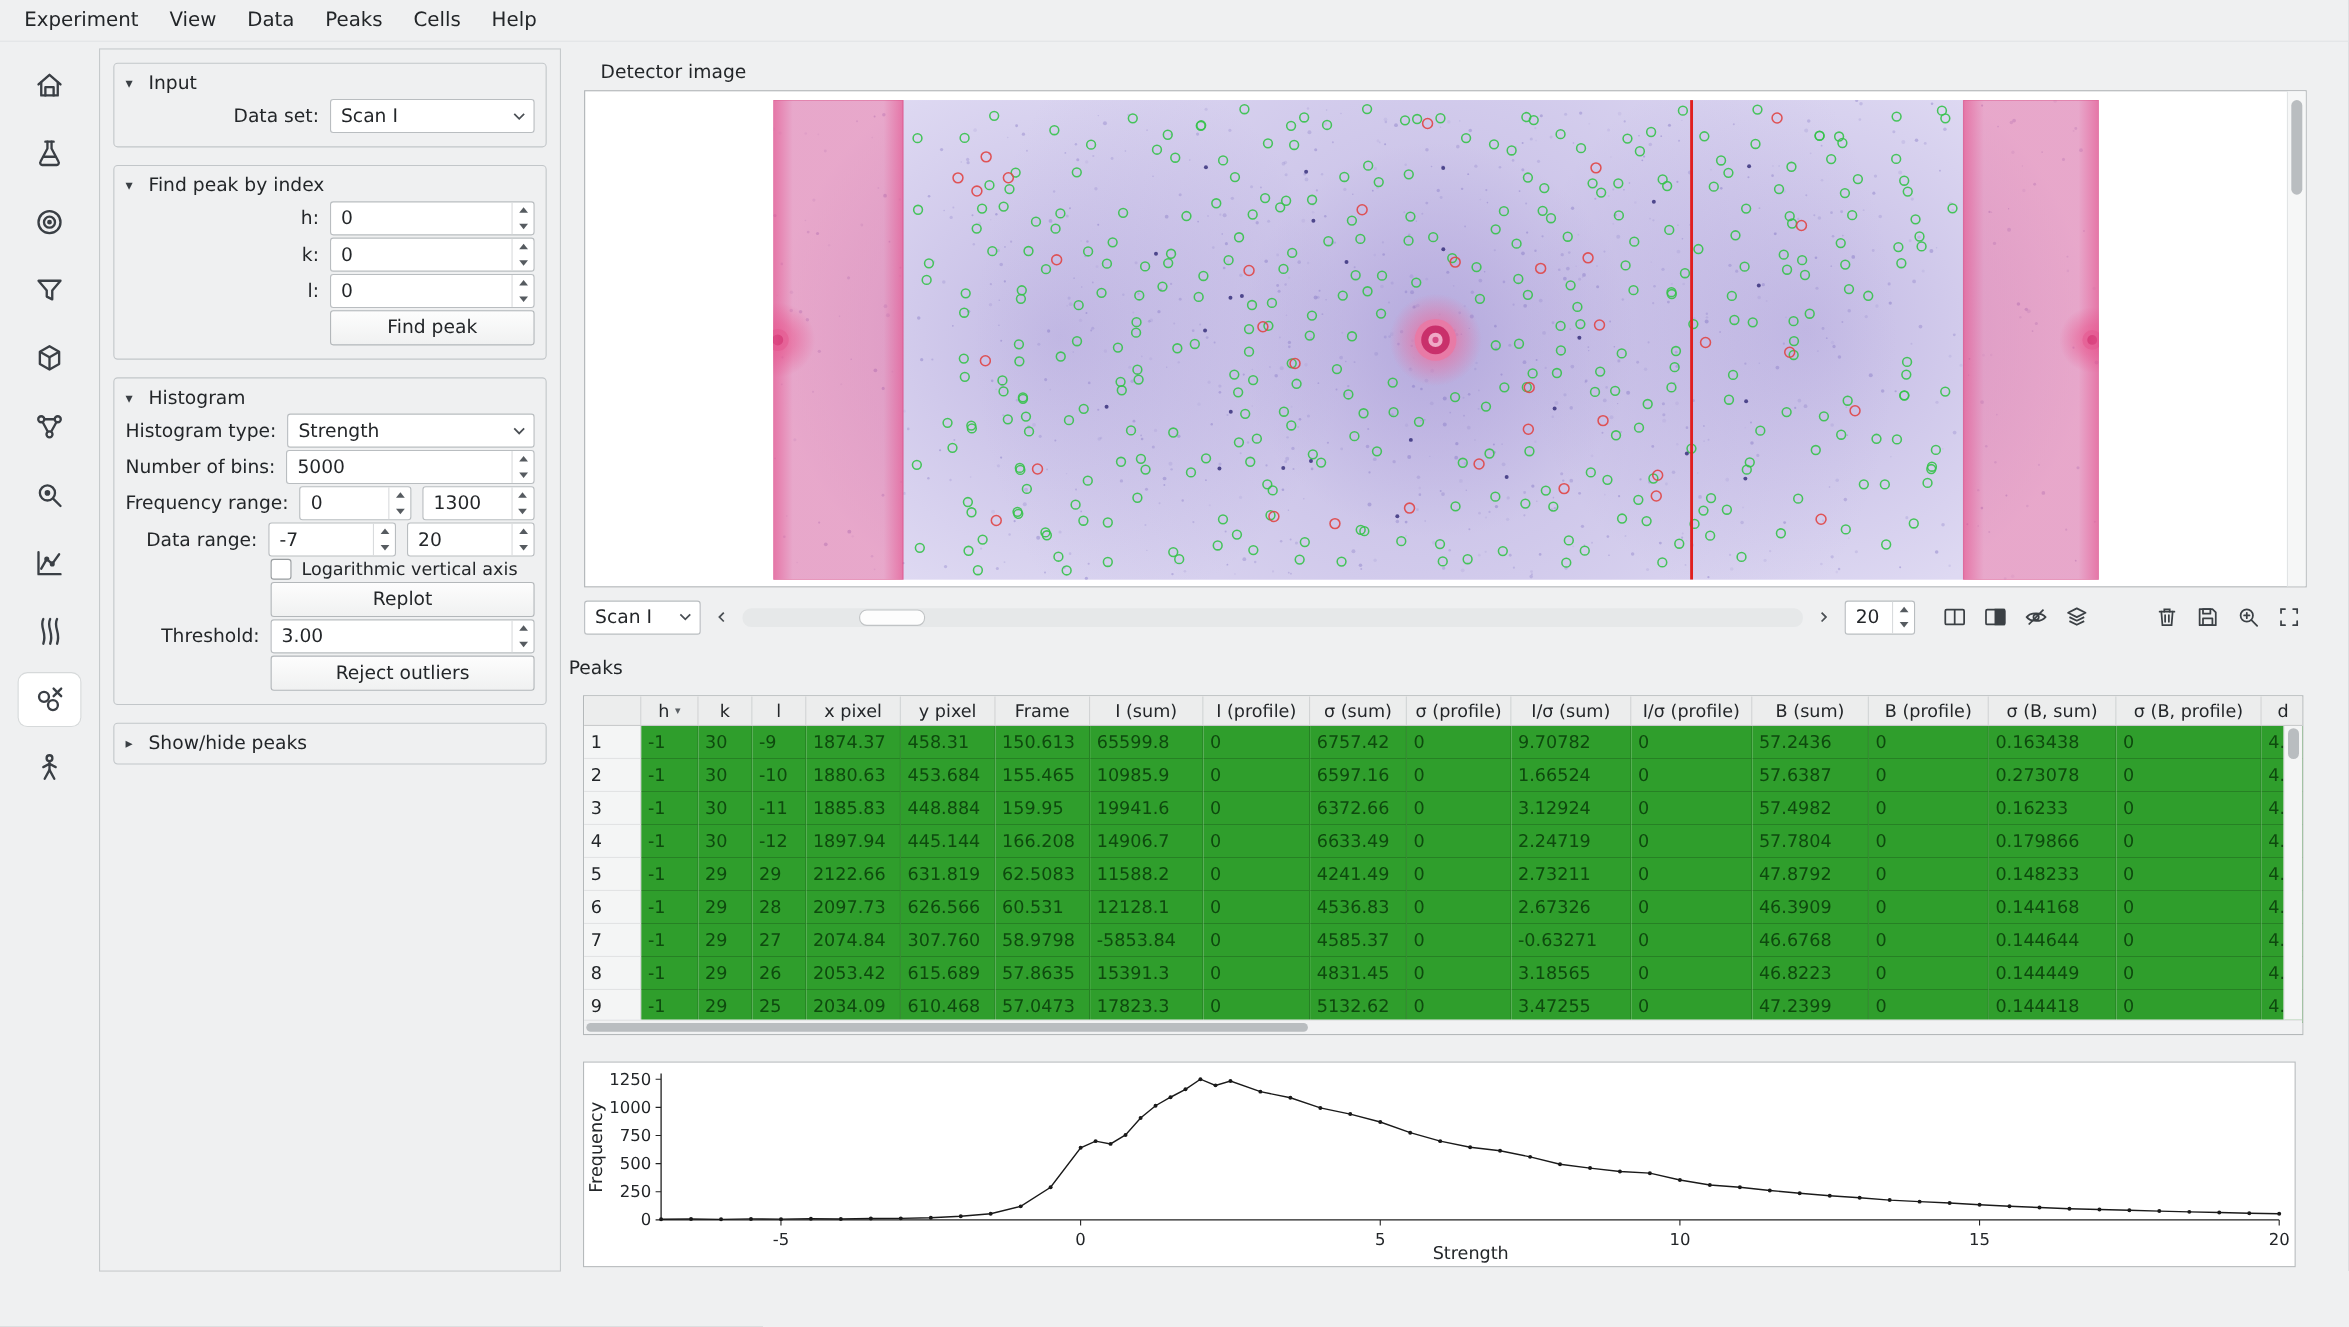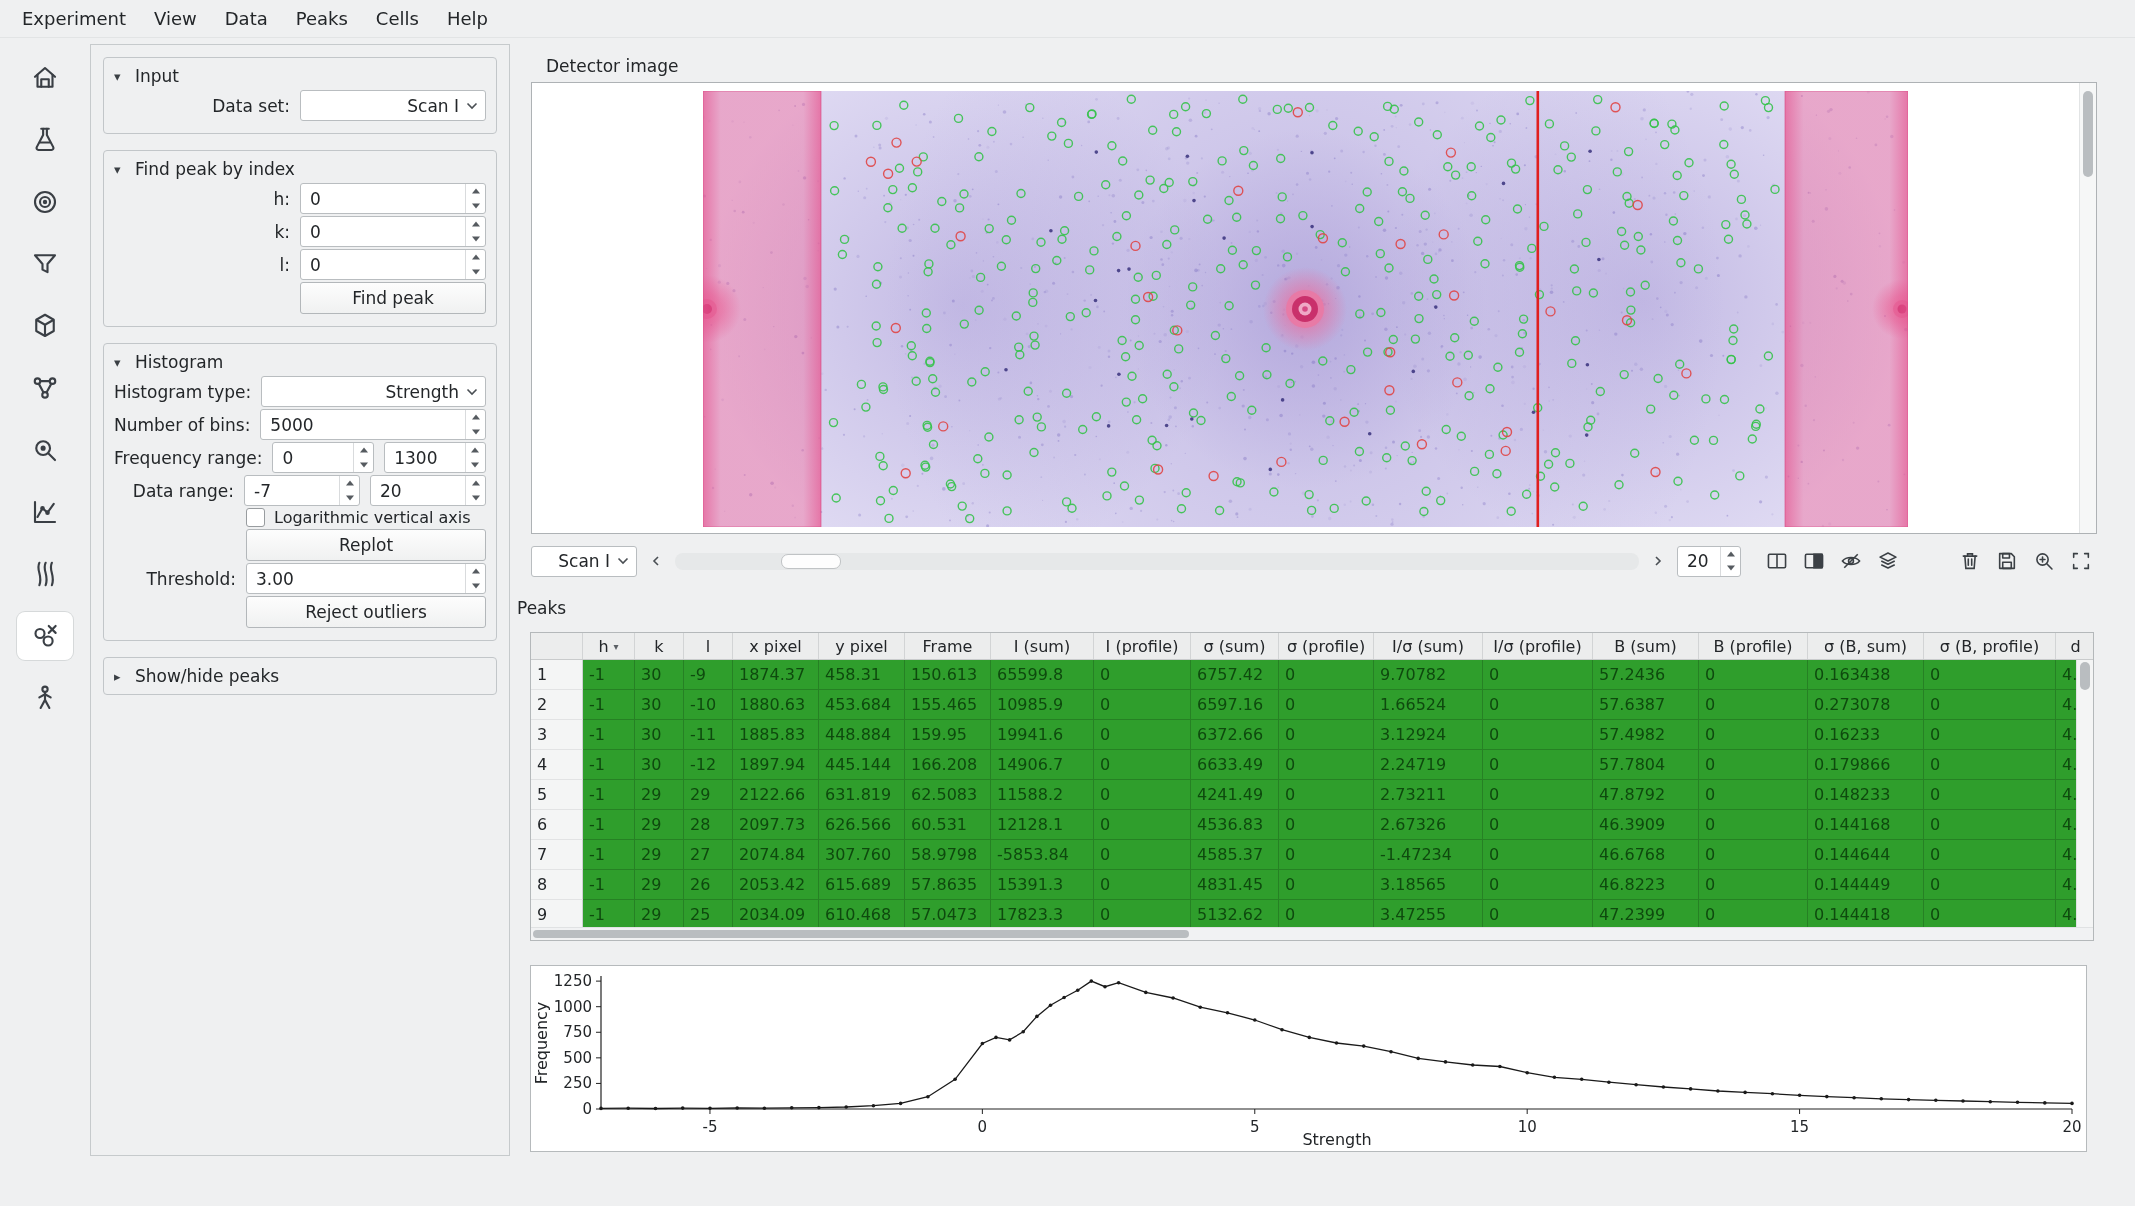--- a/index.html
+++ b/index.html
@@ -28,7 +28,7 @@
   .form-label{font-size:17px;flex:1;text-align:right;white-space:nowrap}
   .field{height:31px;background:#ffffff;border:1px solid #b9bdc0;border-radius:3px;display:flex;
          align-items:center;font-size:17px;position:relative}
-  .combo{justify-content:flex-end;padding-left:9px}
+  .combo{justify-content:space-between;padding-left:9px}
   .combo .chev{width:26px;display:flex;align-items:center;justify-content:center;flex:none}
   .spin{padding-left:9px;padding-right:24px}
   .spin .arrows{position:absolute;right:0;top:0;bottom:0;width:20px;border-left:1px solid #d9dbdd;

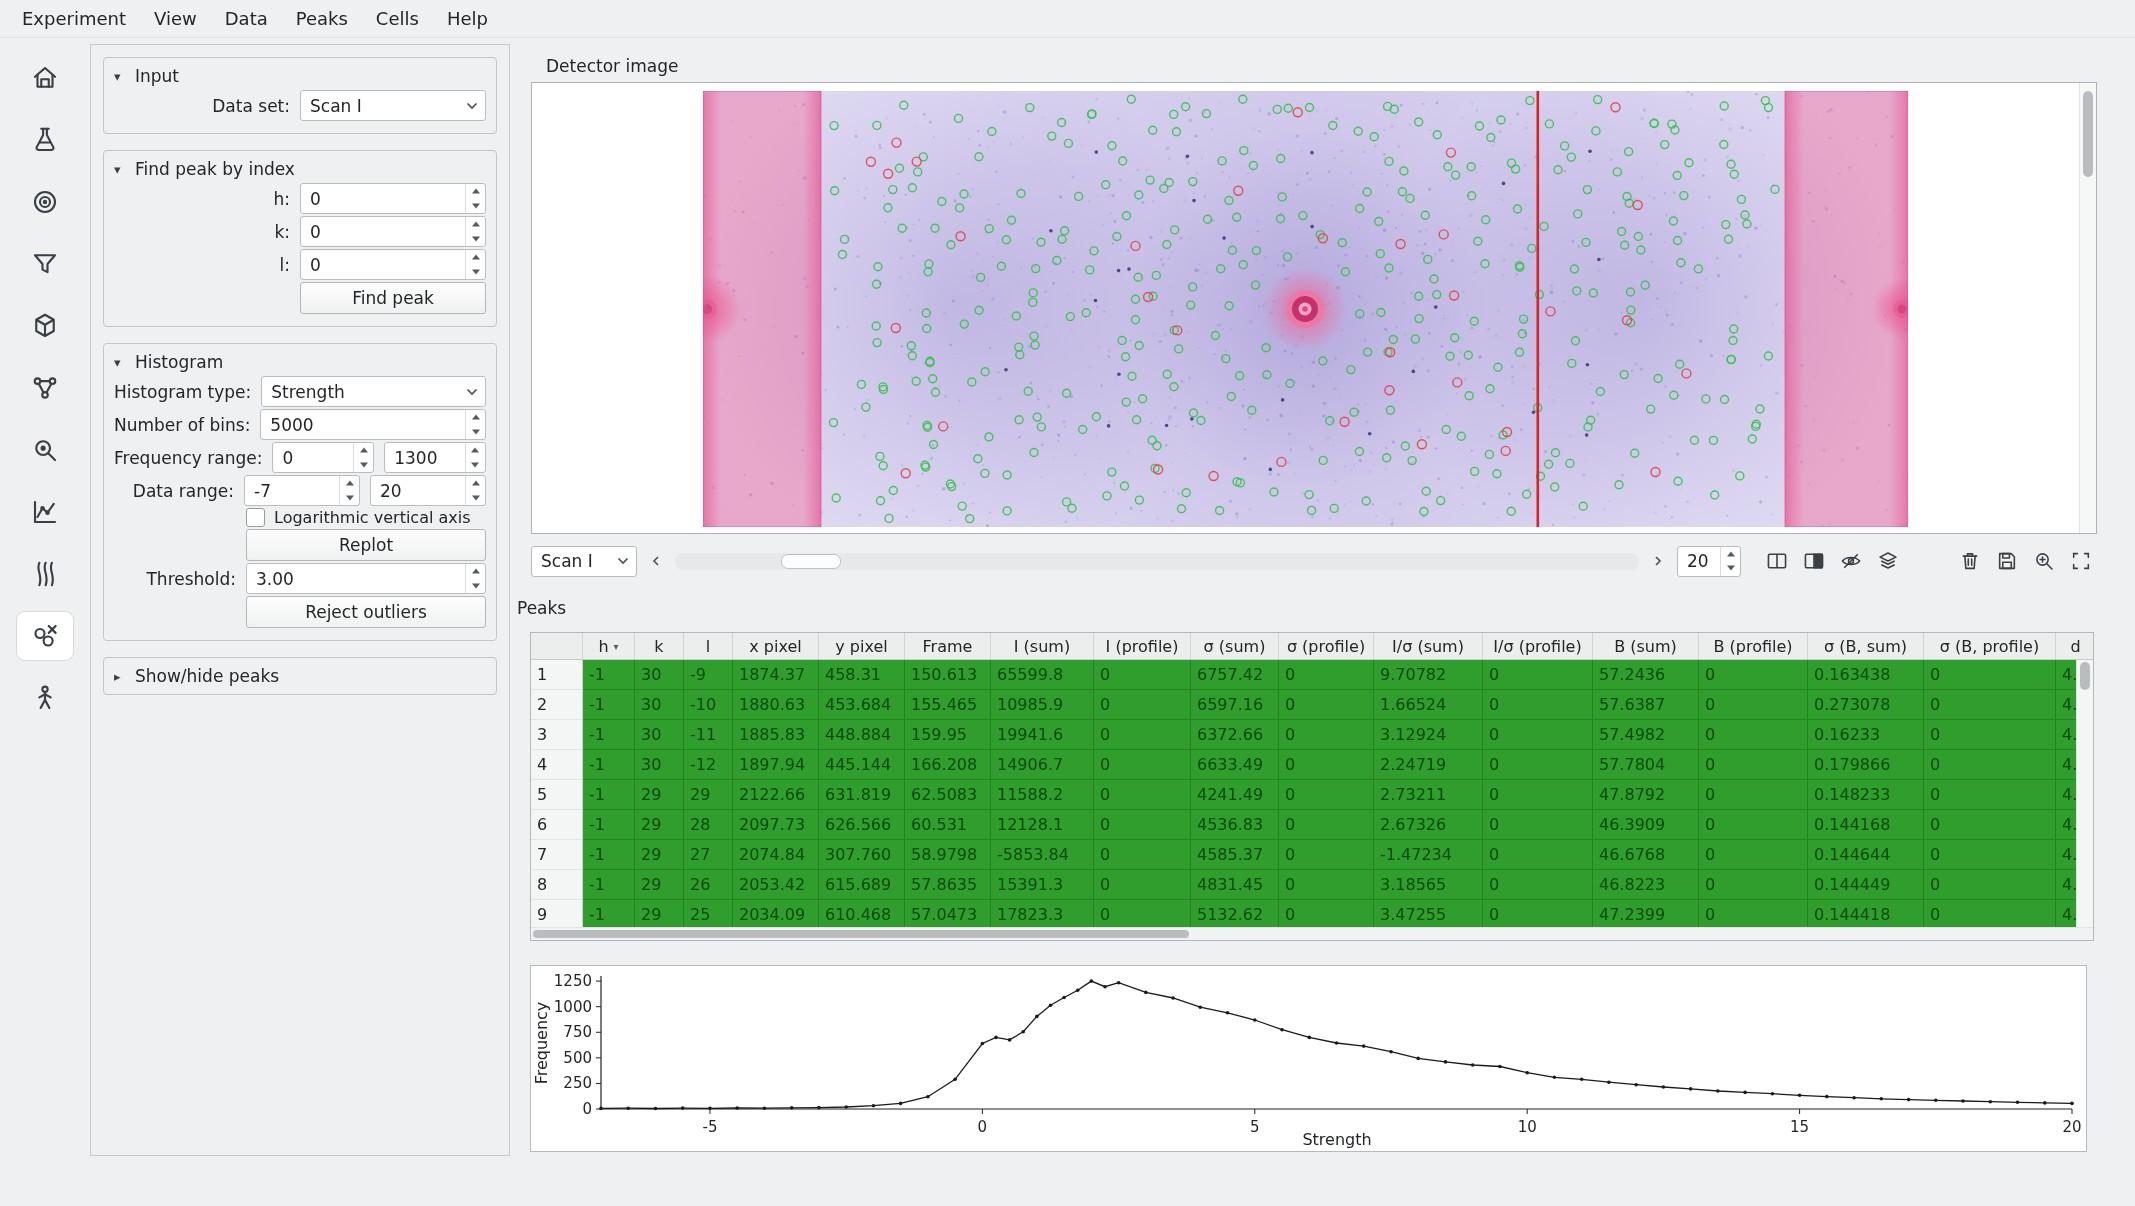--- a/index.html
+++ b/index.html
@@ -1872,7 +1872,7 @@
           <div class="td green" style="width:97px">0</div>
           <div class="td green" style="width:88px">4585.37</div>
           <div class="td green" style="width:95px">0</div>
-          <div class="td green" style="width:109px">-1.47234</div>
+          <div class="td green" style="width:109px">-0.63271</div>
           <div class="td green" style="width:110px">0</div>
           <div class="td green" style="width:106px">46.6768</div>
           <div class="td green" style="width:109px">0</div>

